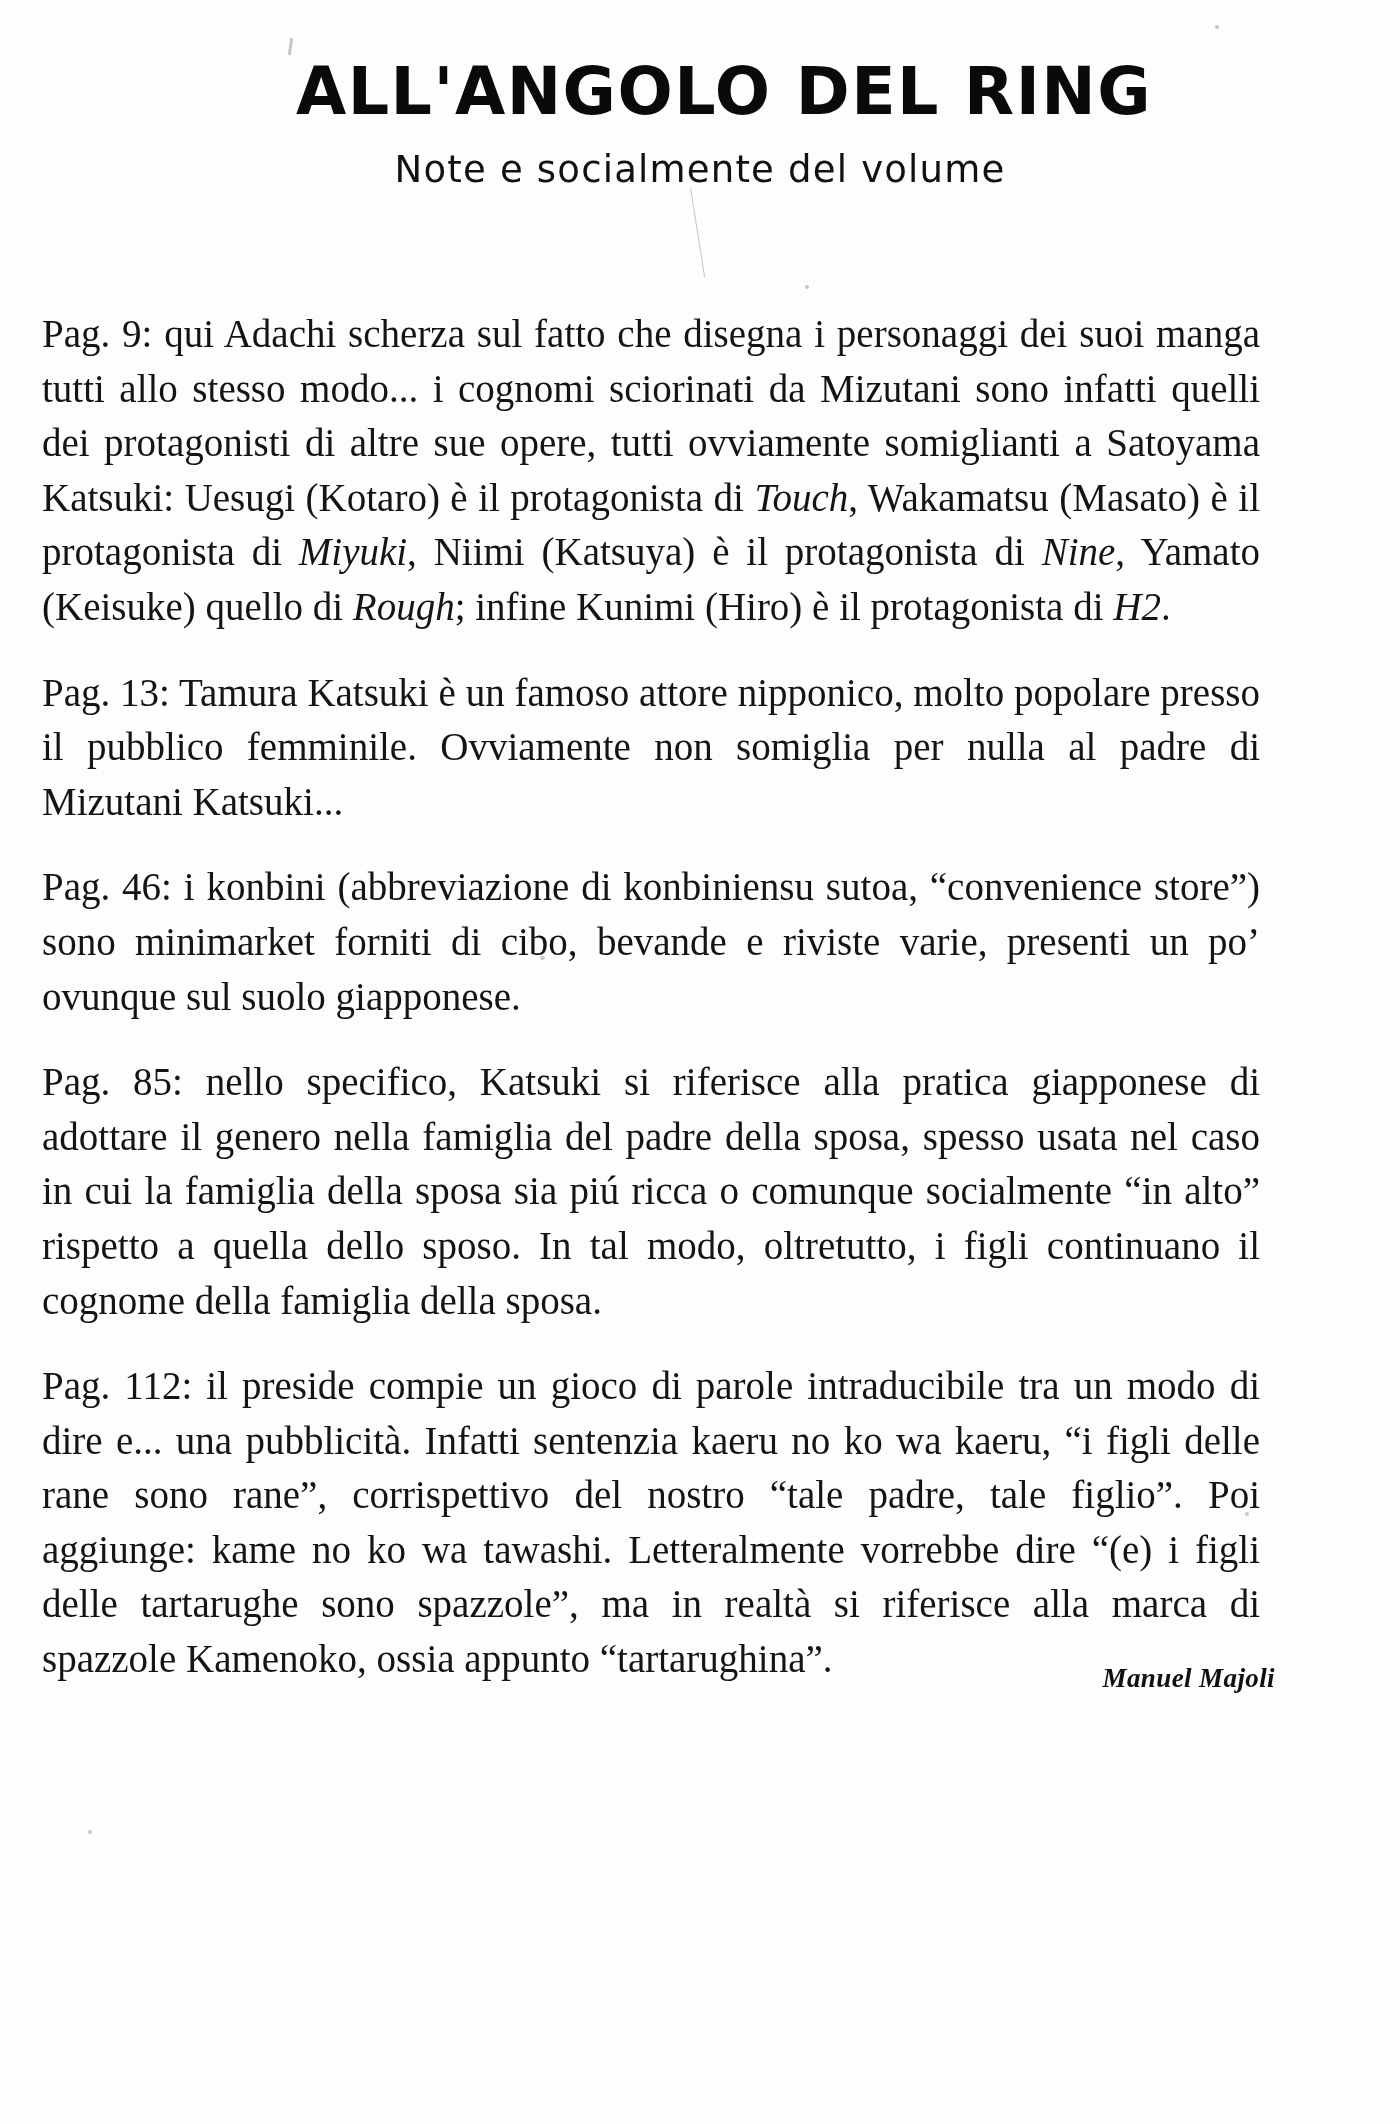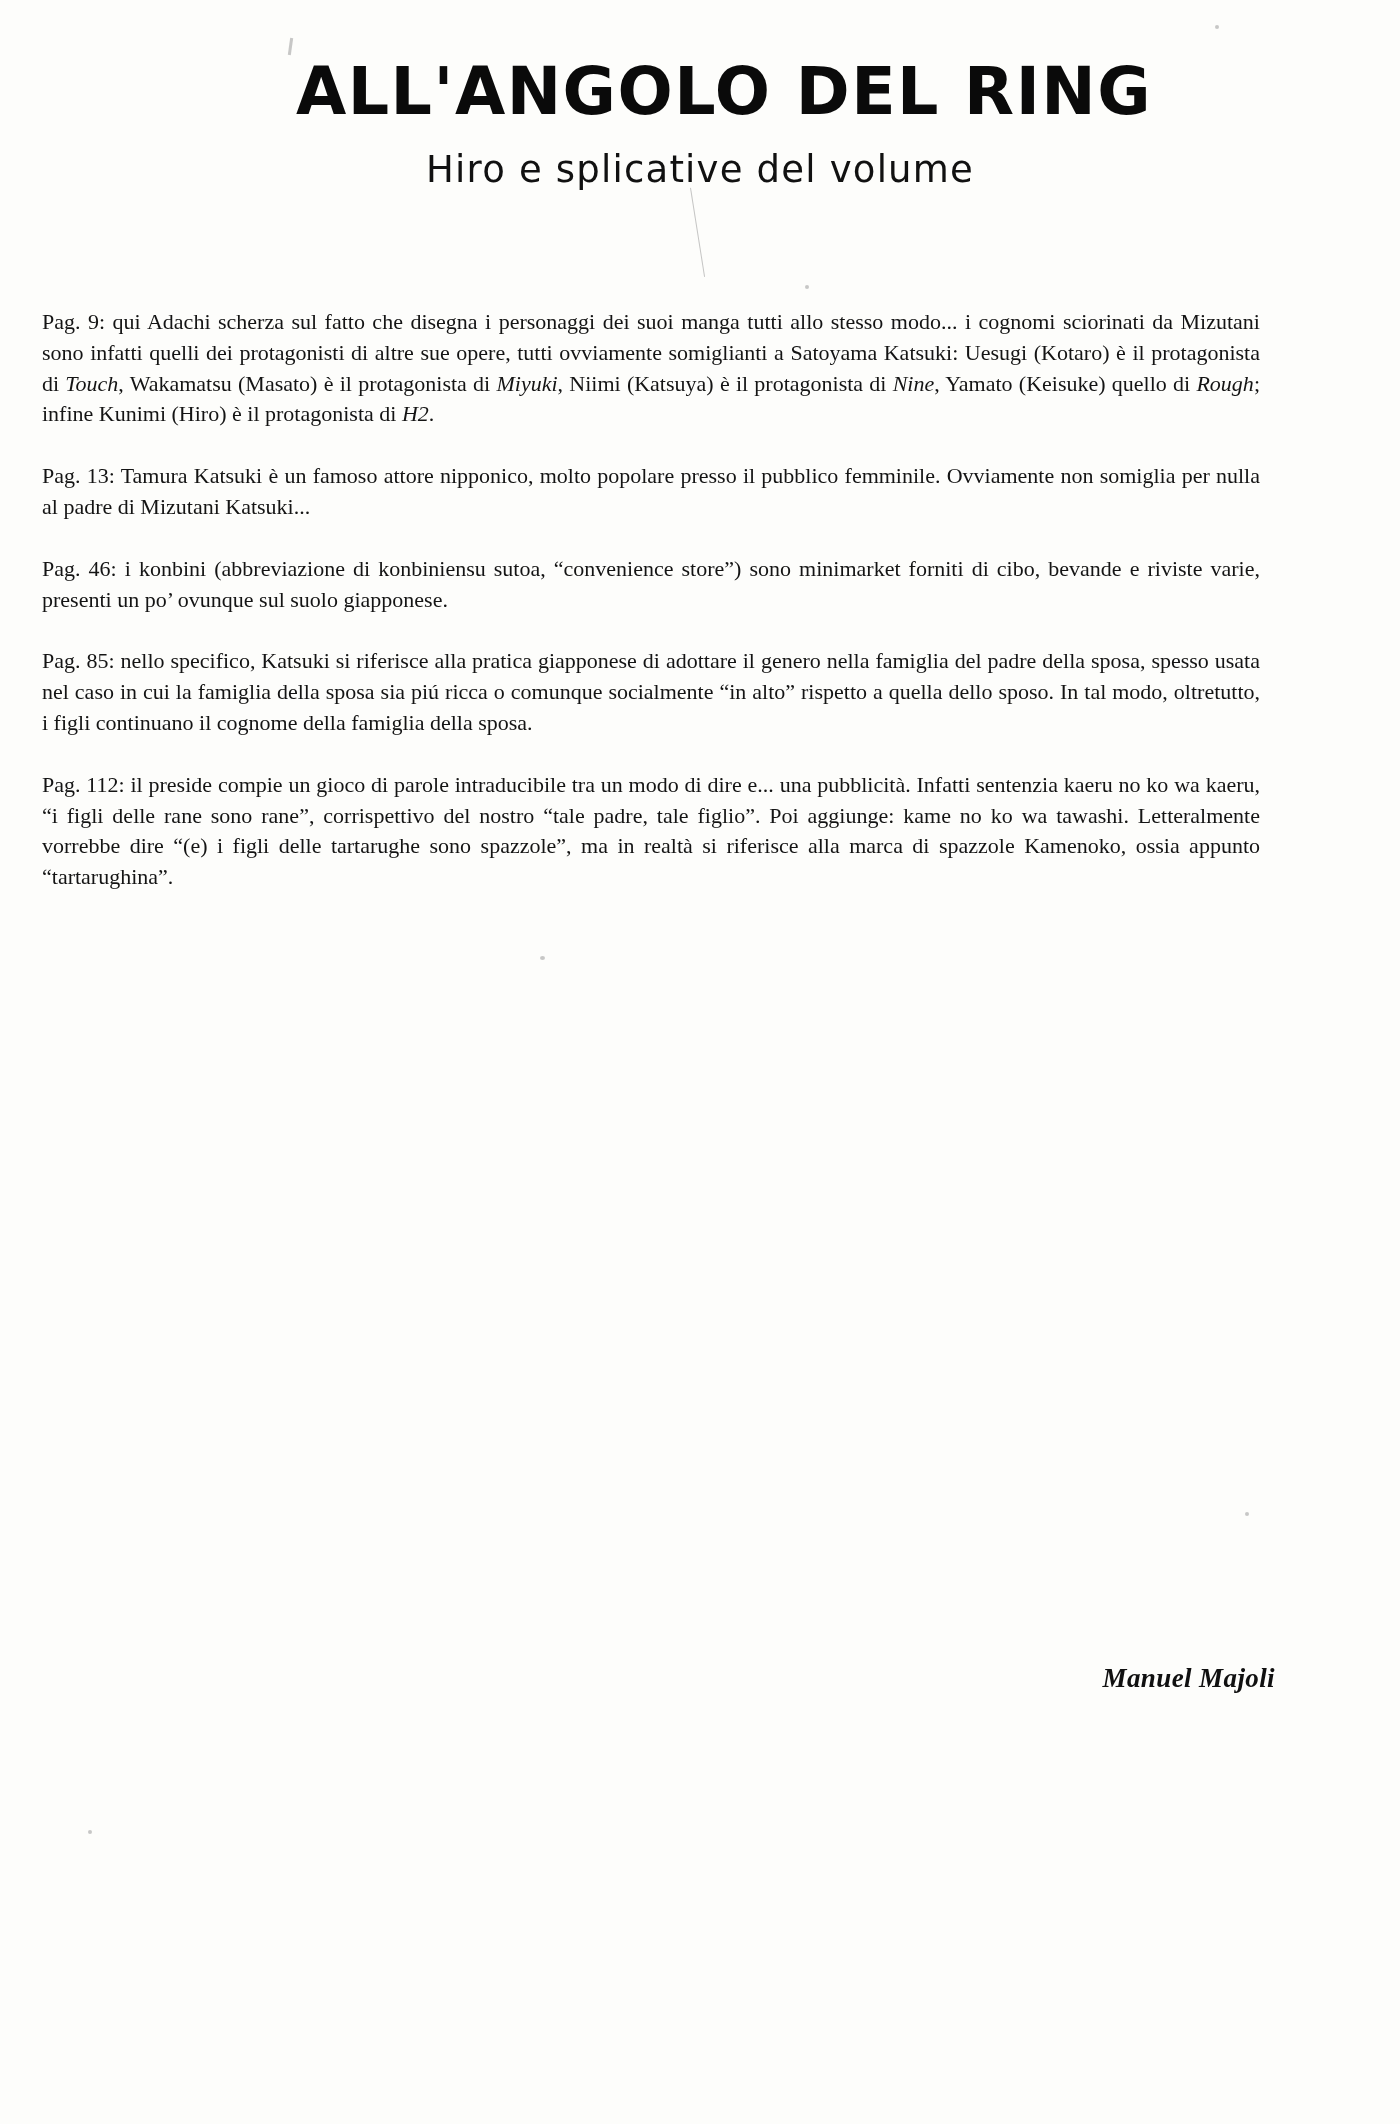--- a/index.html
+++ b/index.html
@@ -117,7 +117,7 @@
 
   <div class="masthead">
     <h1 class="doc-title">ALL'ANGOLO DEL RING</h1>
-    <div class="doc-subtitle">Hiro e splicative del volume</div>
+    <div class="doc-subtitle">Note e socialmente del volume</div>
   </div>
 
   <div class="body-col">

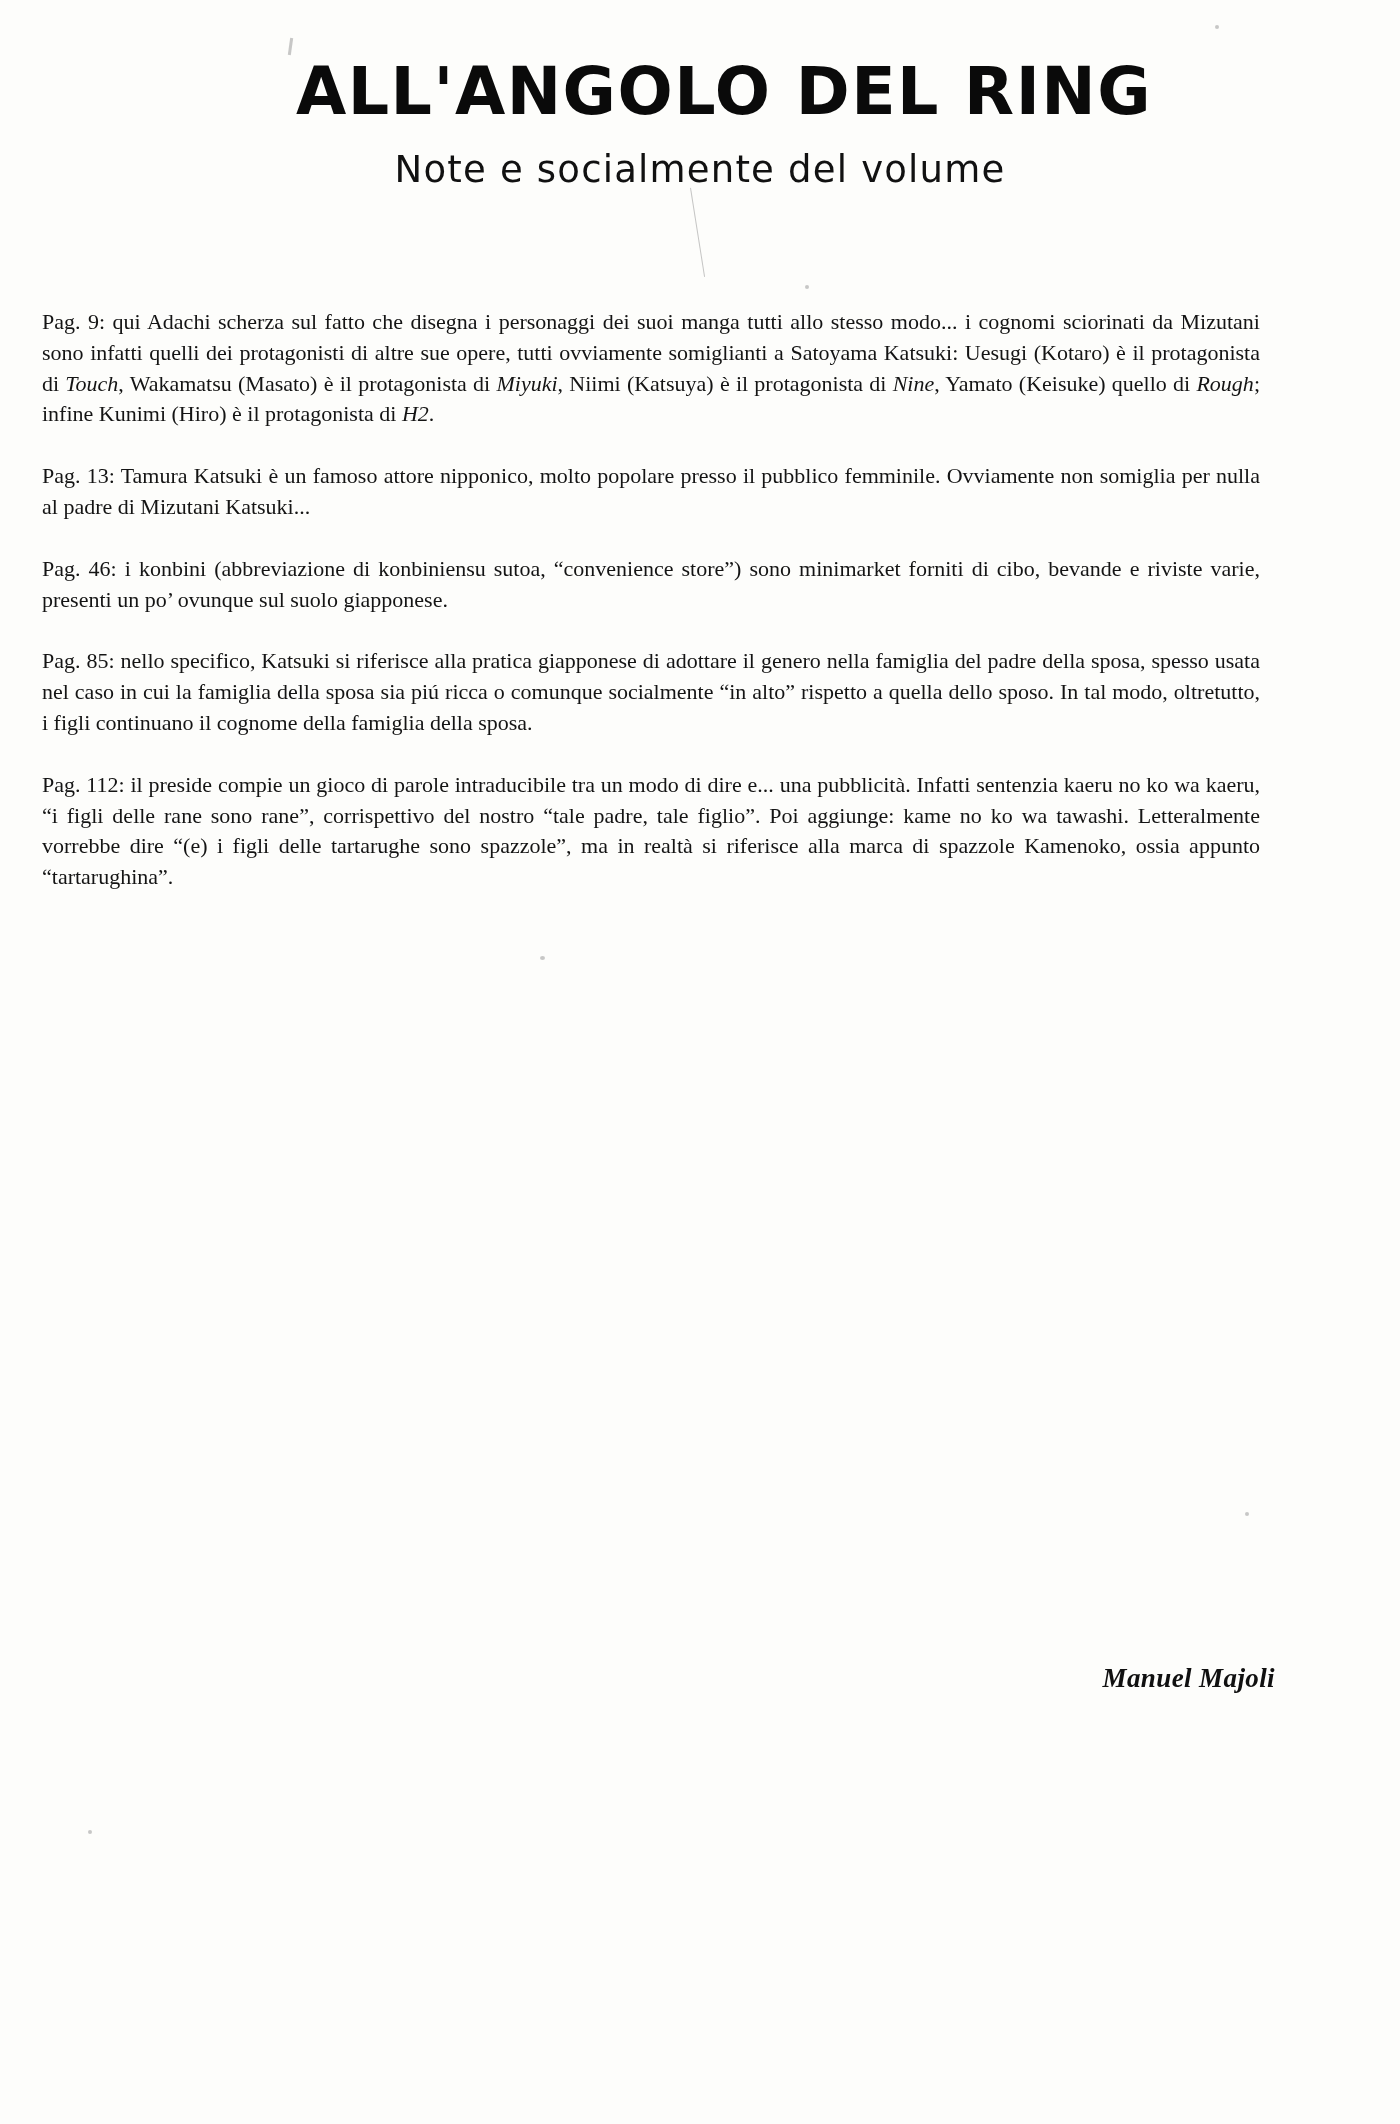--- a/index.html
+++ b/index.html
@@ -70,7 +70,7 @@
   p.note {
     margin: 0 0 31px 0;
     font-family: "Liberation Serif", serif;
-    font-size: 22px;
+    font-size: 39px;
     line-height: 1.40;
     text-align: justify;
     text-justify: inter-word;

